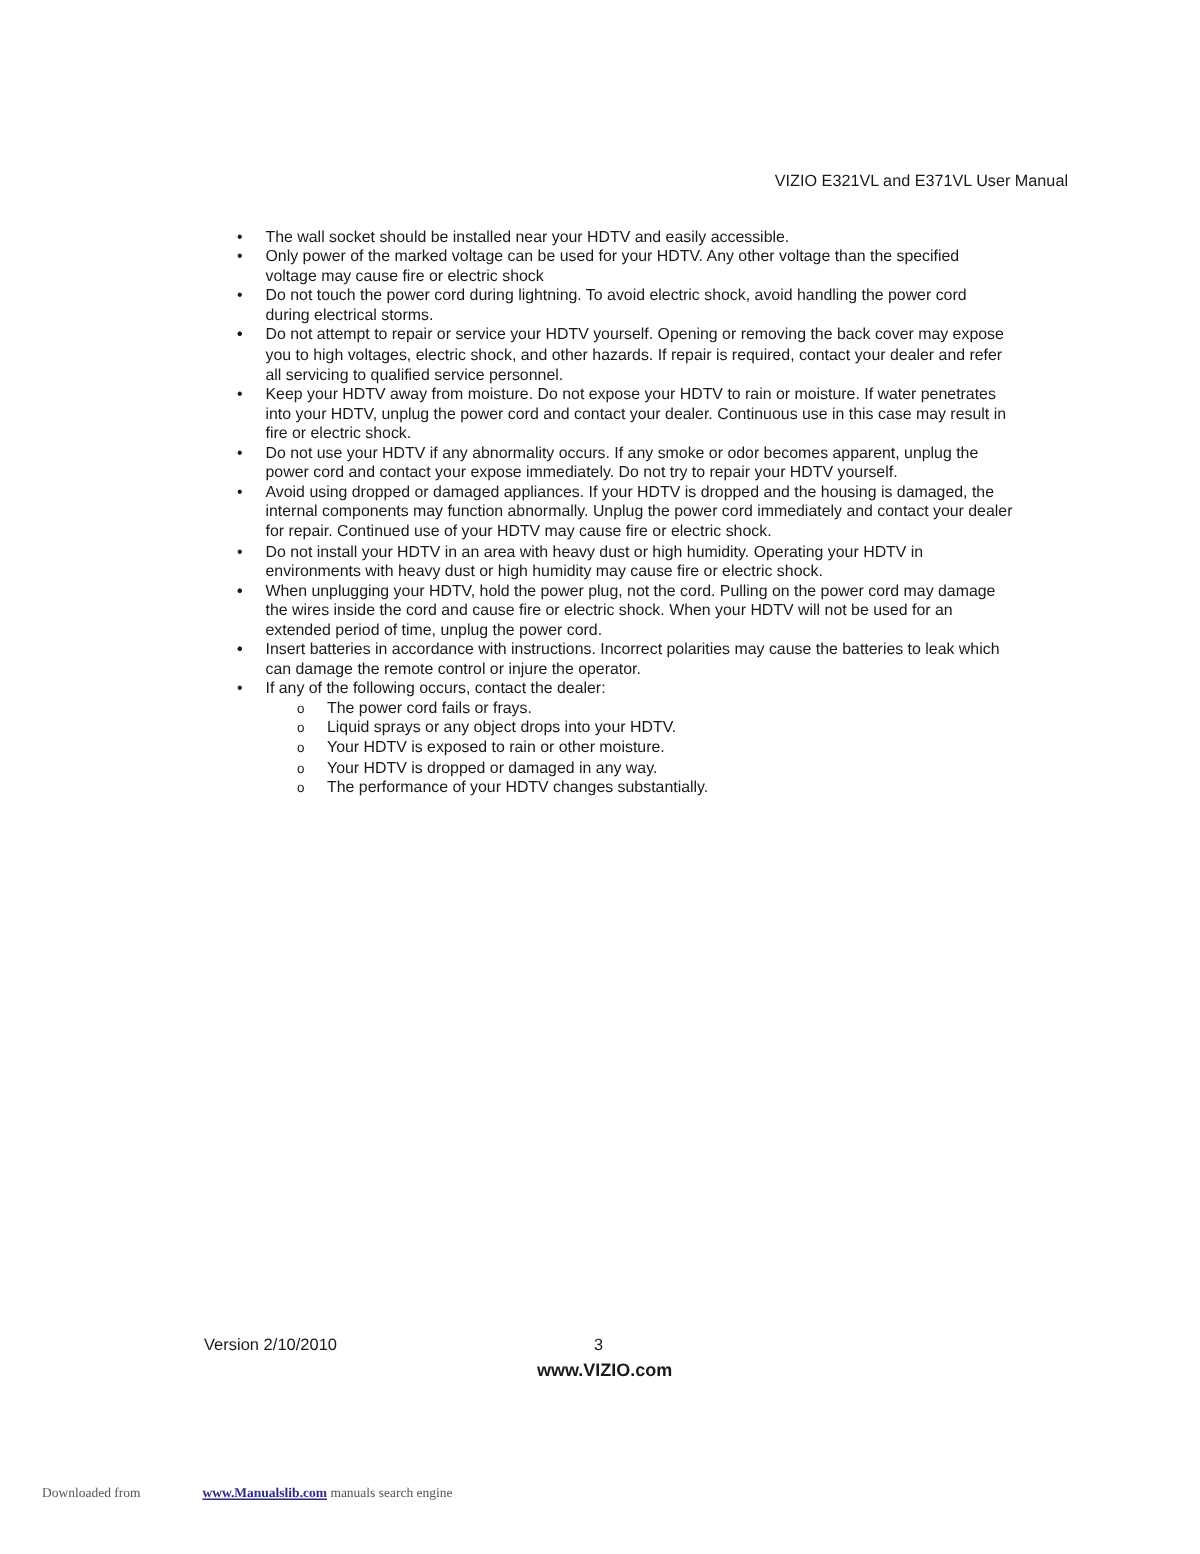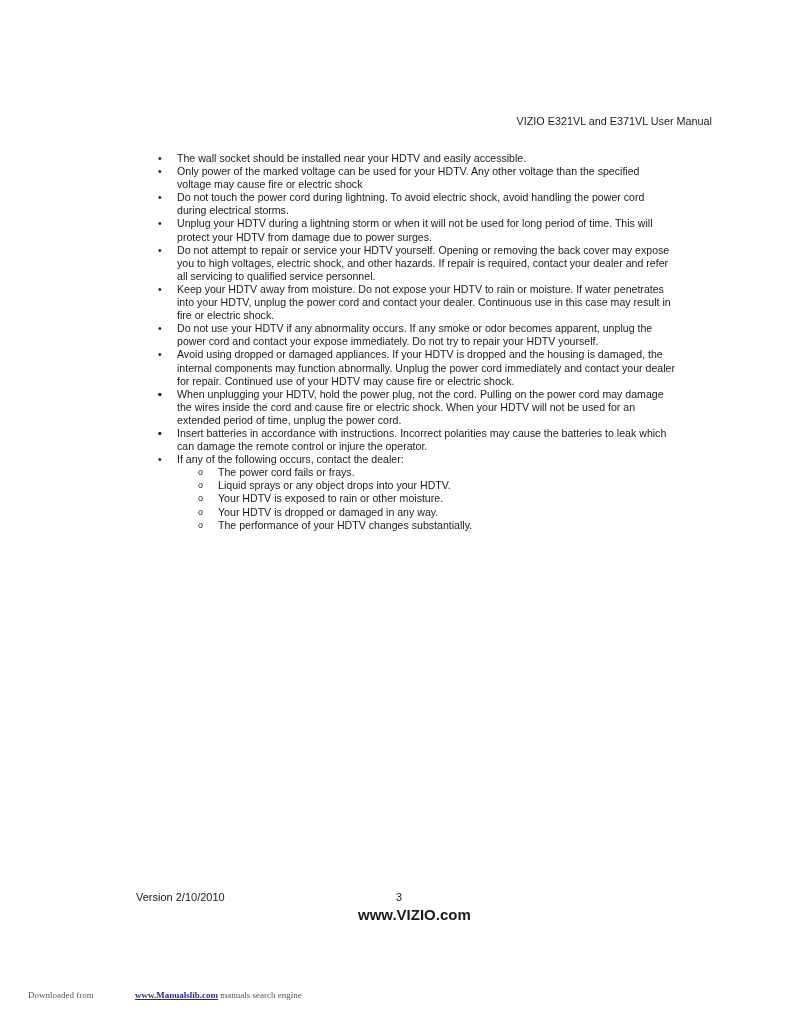--- a/index.html
+++ b/index.html
@@ -27,7 +27,7 @@
   <li><span class="bullet">•</span><span>The wall socket should be installed near your HDTV and easily accessible.</span></li>
   <li><span class="bullet">•</span><span>Only power of the marked voltage can be used for your HDTV. Any other voltage than the specified voltage may cause fire or electric shock</span></li>
   <li><span class="bullet">•</span><span>Do not touch the power cord during lightning. To avoid electric shock, avoid handling the power cord during electrical storms.</span></li>
-  <li><span class="bullet">•</span><span>Unplug your HDTV during a lightning storm or when it will not be used for long period of time. This will protect your HDTV from damage due to power surges.</span></li>
+  <li><span class="bullet">•</span></li>
   <li><span class="bullet">•</span><span>Do not attempt to repair or service your HDTV yourself. Opening or removing the back cover may expose you to high voltages, electric shock, and other hazards. If repair is required, contact your dealer and refer all servicing to qualified service personnel.</span></li>
   <li><span class="bullet">•</span><span>Keep your HDTV away from moisture. Do not expose your HDTV to rain or moisture. If water penetrates into your HDTV, unplug the power cord and contact your dealer. Continuous use in this case may result in fire or electric shock.</span></li>
   <li><span class="bullet">•</span><span>Do not use your HDTV if any abnormality occurs. If any smoke or odor becomes apparent, unplug the power cord and contact your expose immediately. Do not try to repair your HDTV yourself.</span></li>

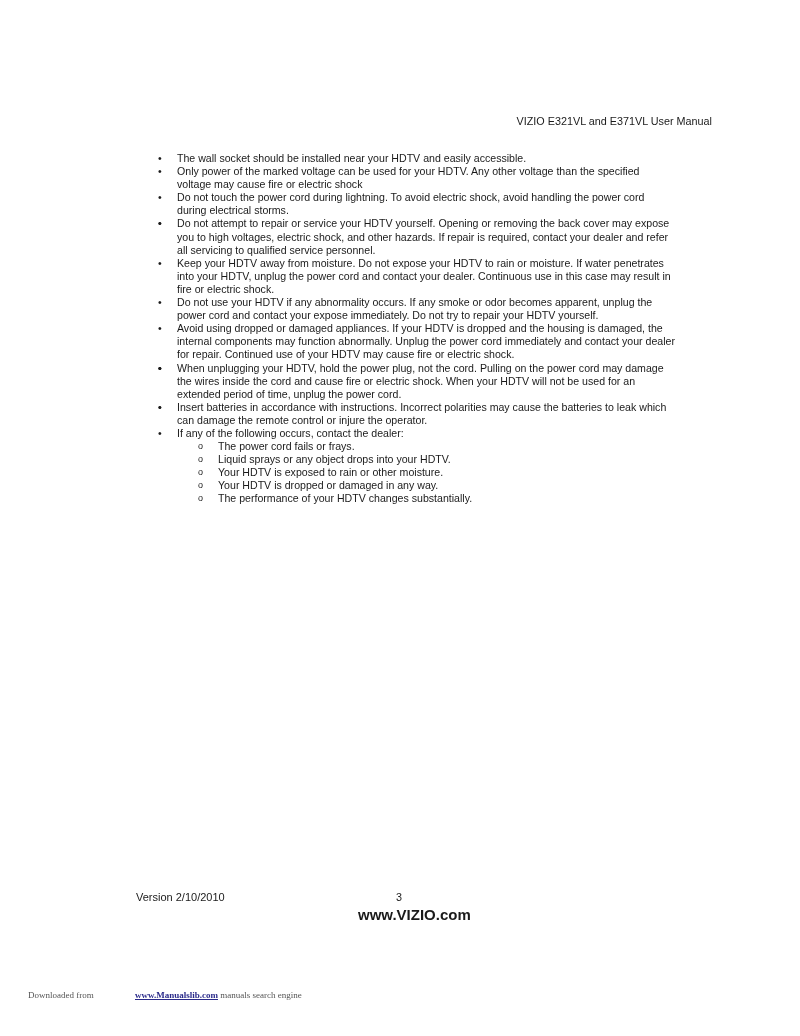--- a/index.html
+++ b/index.html
@@ -32,7 +32,7 @@
   <li><span class="bullet">•</span><span>Keep your HDTV away from moisture. Do not expose your HDTV to rain or moisture. If water penetrates into your HDTV, unplug the power cord and contact your dealer. Continuous use in this case may result in fire or electric shock.</span></li>
   <li><span class="bullet">•</span><span>Do not use your HDTV if any abnormality occurs. If any smoke or odor becomes apparent, unplug the power cord and contact your expose immediately. Do not try to repair your HDTV yourself.</span></li>
   <li><span class="bullet">•</span><span>Avoid using dropped or damaged appliances. If your HDTV is dropped and the housing is damaged, the internal components may function abnormally. Unplug the power cord immediately and contact your dealer for repair.  Continued use of your HDTV may cause fire or electric shock.</span></li>
-  <li><span class="bullet">•</span></li>
+  <li><span class="bullet">•</span><span>Do not install your HDTV in an area with heavy dust or high humidity. Operating your HDTV in environments with heavy dust or high humidity may cause fire or electric shock.</span></li>
   <li><span class="bullet">•</span></li>
   <li><span class="bullet">•</span><span>When unplugging your HDTV, hold the power plug, not the cord. Pulling on the power cord may damage the wires inside the cord and cause fire or electric shock. When your HDTV will not be used for an extended period of time, unplug the power cord.</span></li>
   <li><span class="bullet">•</span></li>

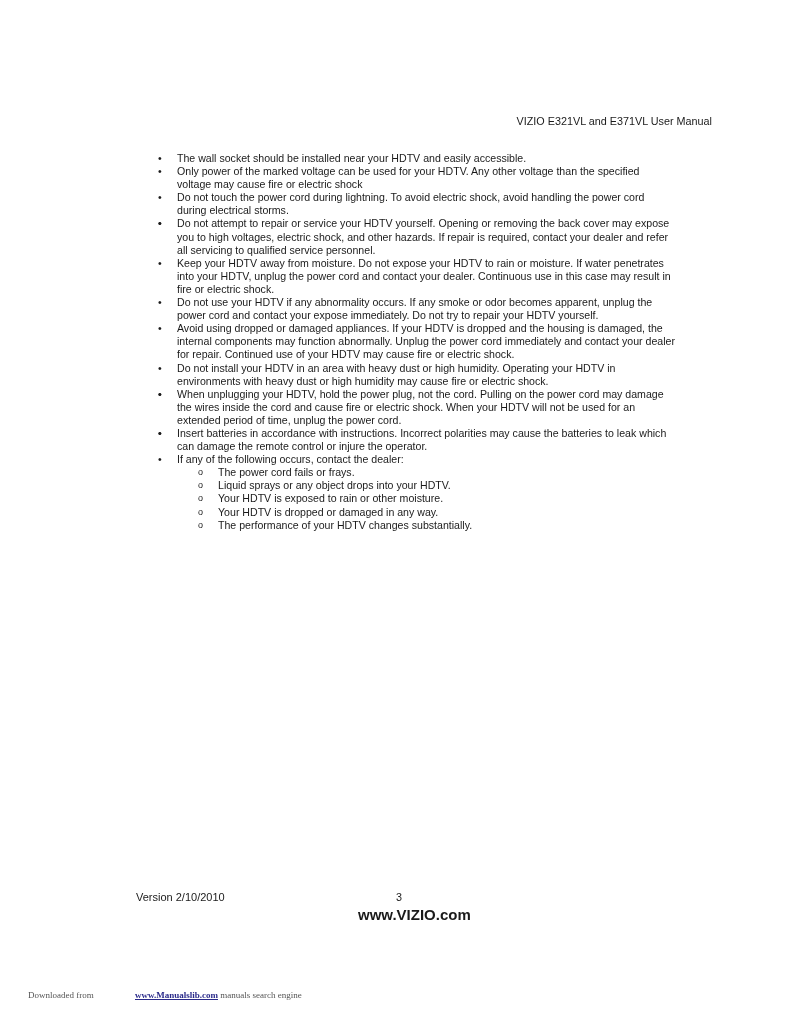--- a/index.html
+++ b/index.html
@@ -14,7 +14,7 @@
   .sub-bullet { position: absolute; left: 21px; top: 0; font-size: 9px; }
   .footer-version { position: absolute; left: 136px; top: 891px; font-size: 11px; }
   .footer-page { position: absolute; left: 396px; top: 891px; font-size: 10.8px; }
-  .footer-url { position: absolute; left: 358px; top: 906px; font-size: 15px; font-weight: bold; }
+  .footer-url { position: absolute; left: 358px; top: 906px; font-size: 12px; font-weight: bold; }
   .download-note { position: absolute; left: 28px; top: 990px; font-family: "Liberation Serif", serif; font-size: 9px; color: #555; }
   .download-note a { color: #2a2a8a; text-decoration: underline; font-weight: bold; margin-left: 39px; }
 </style>

